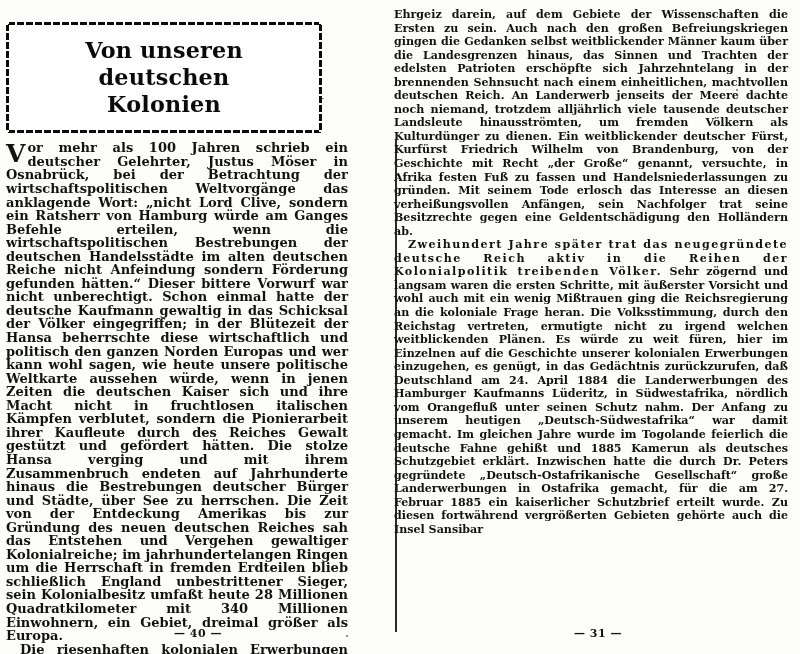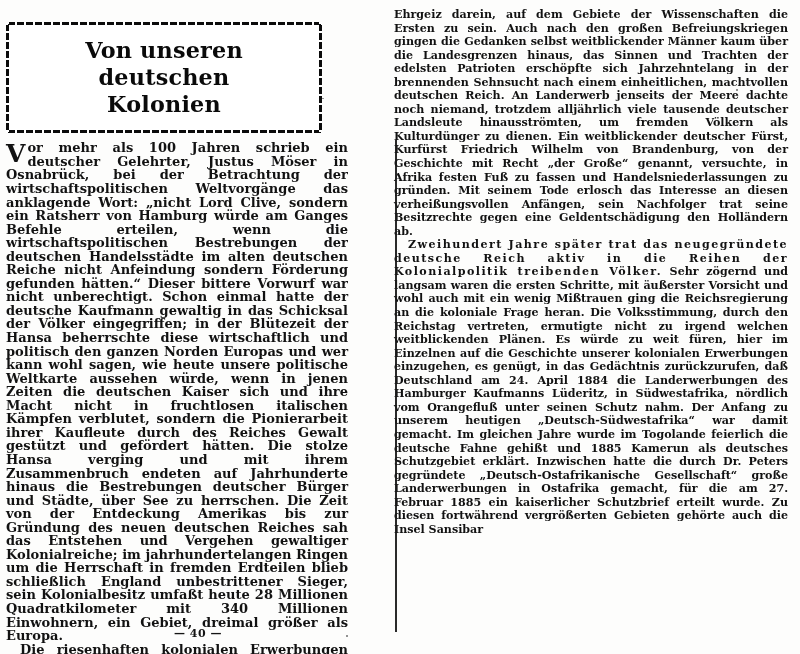--- a/index.html
+++ b/index.html
@@ -174,6 +174,7 @@
   <div class="gutter-rule"></div>
 
   <div class="folio folio-left">— 40 —</div>
+  <div class="folio folio-right">— 31 —</div>
 
   <div class="speck" style="left:736px;top:89px;width:2px;height:2px;"></div>
   <div class="speck" style="left:322px;top:98px;width:2px;height:1px;"></div>

